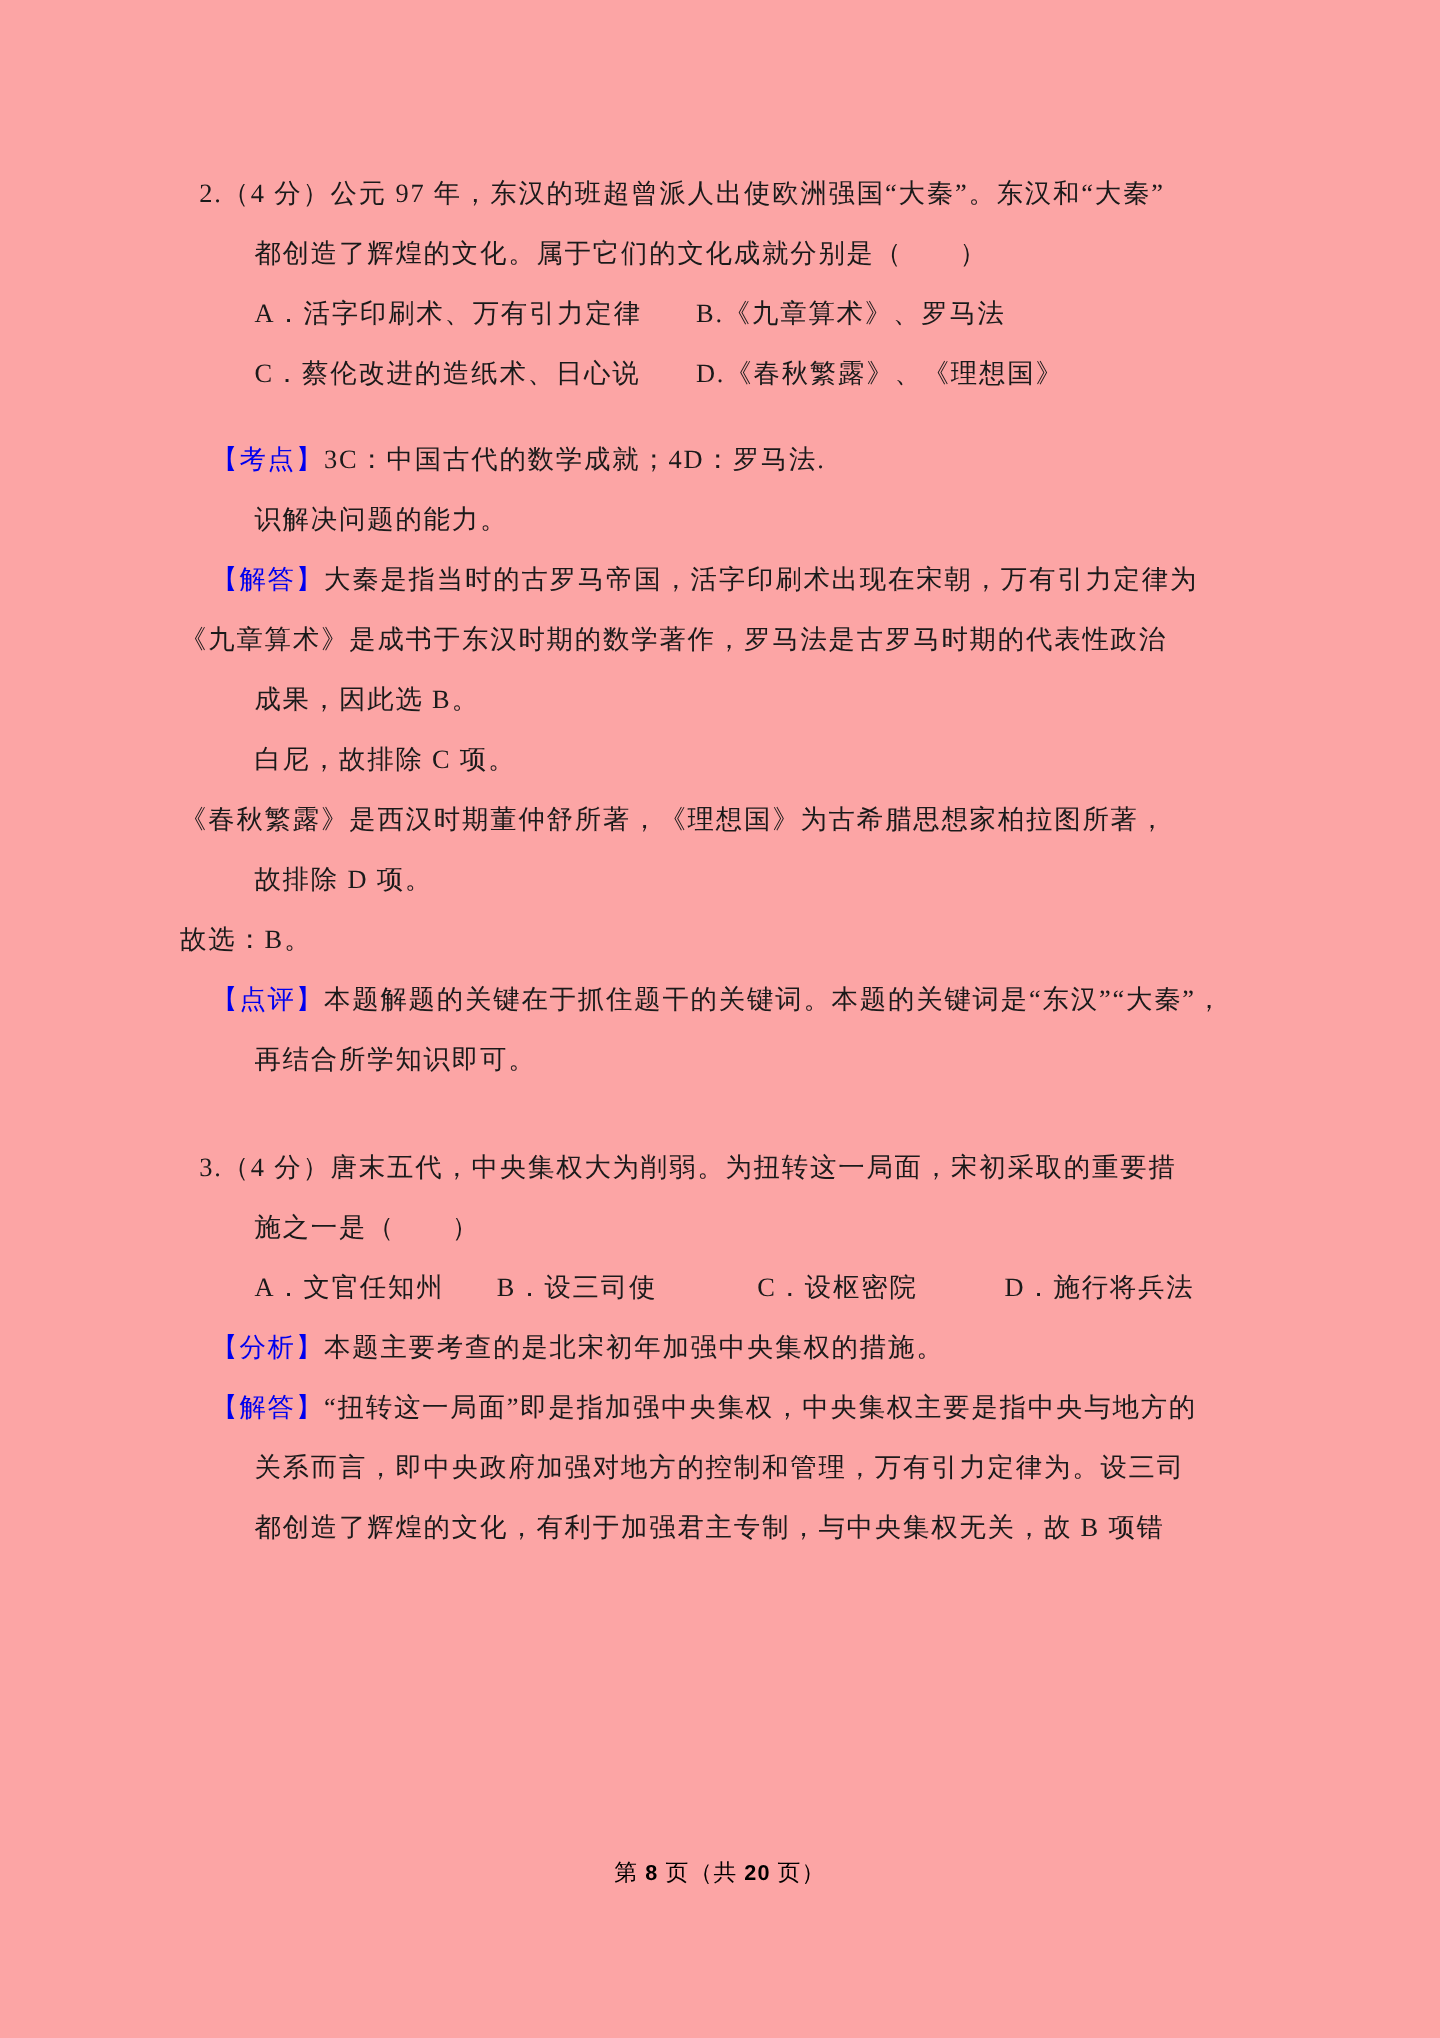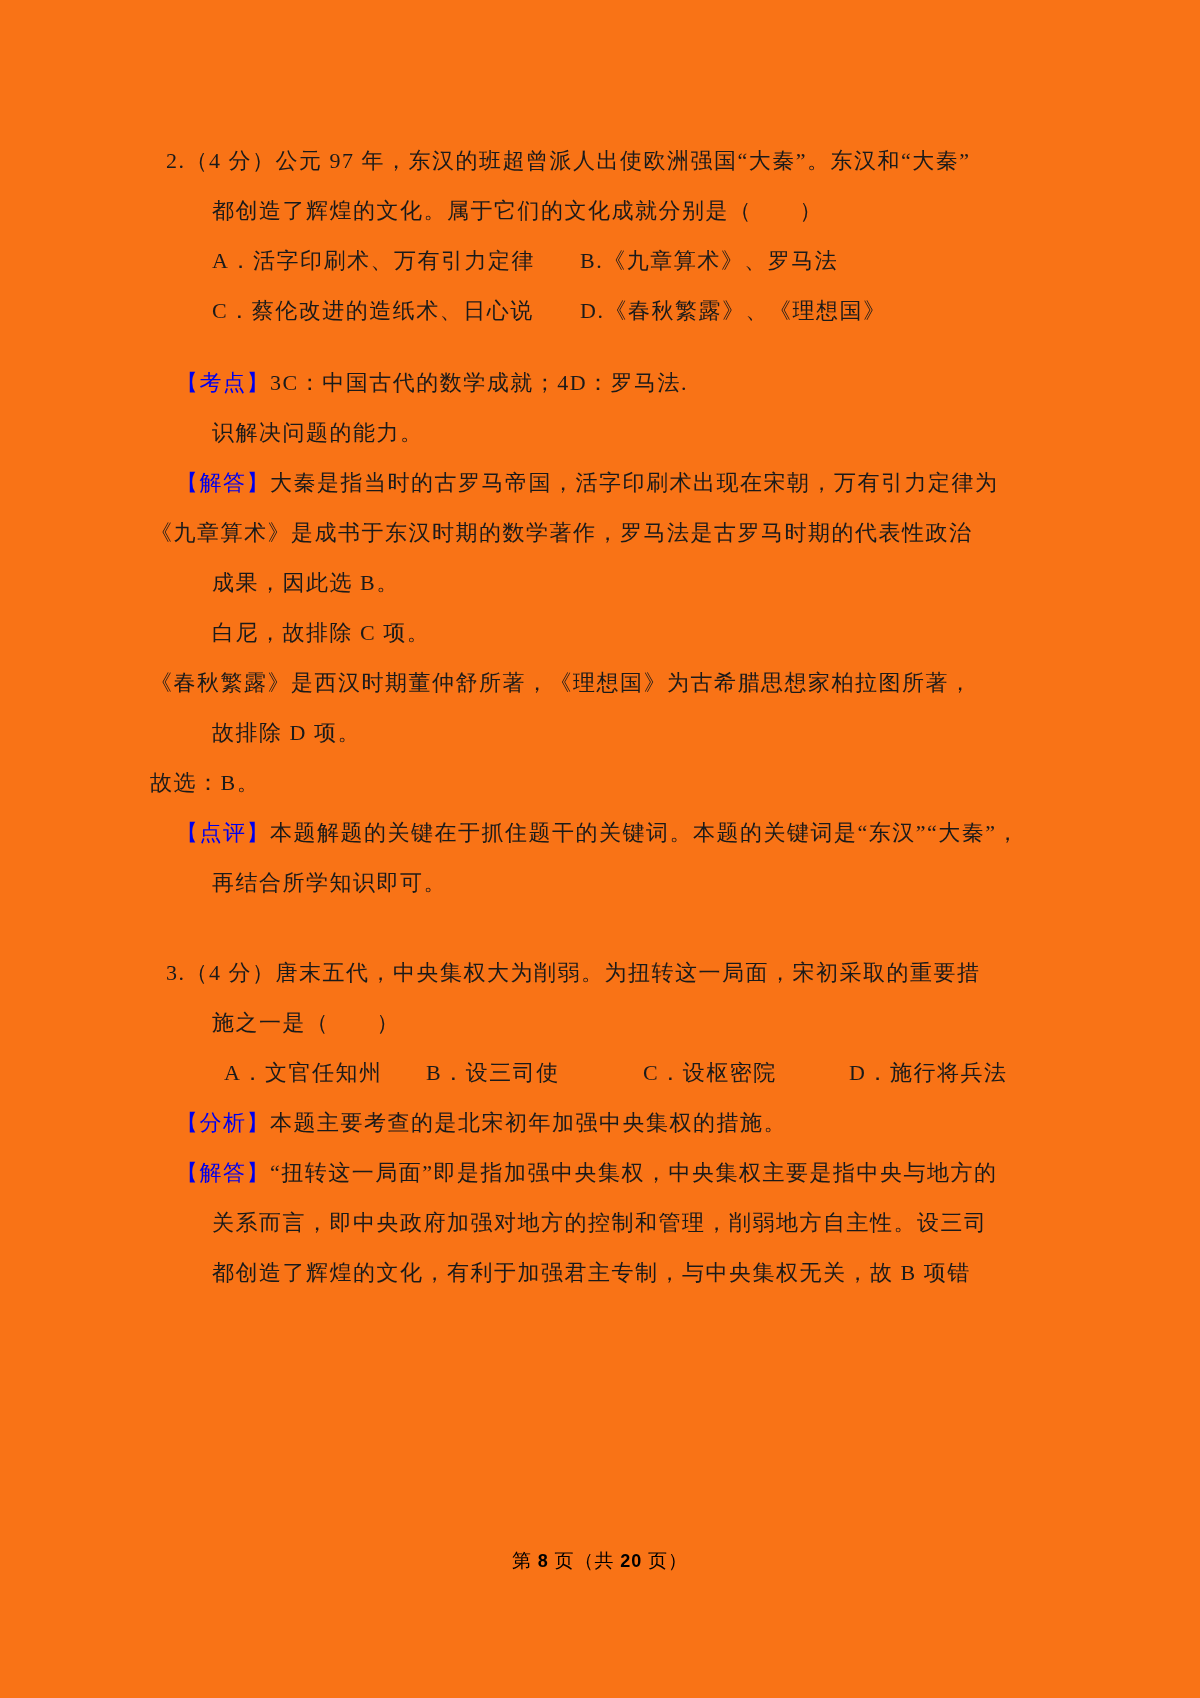--- a/index.html
+++ b/index.html
@@ -9,7 +9,7 @@
     position: relative;
     width: 1200px;
     height: 1698px;
-    background: #f97316;
+    background: #fca5a5;
     font-family: "Liberation Serif", "DejaVu Serif", serif;
     color: var(--ink);
     overflow: hidden;

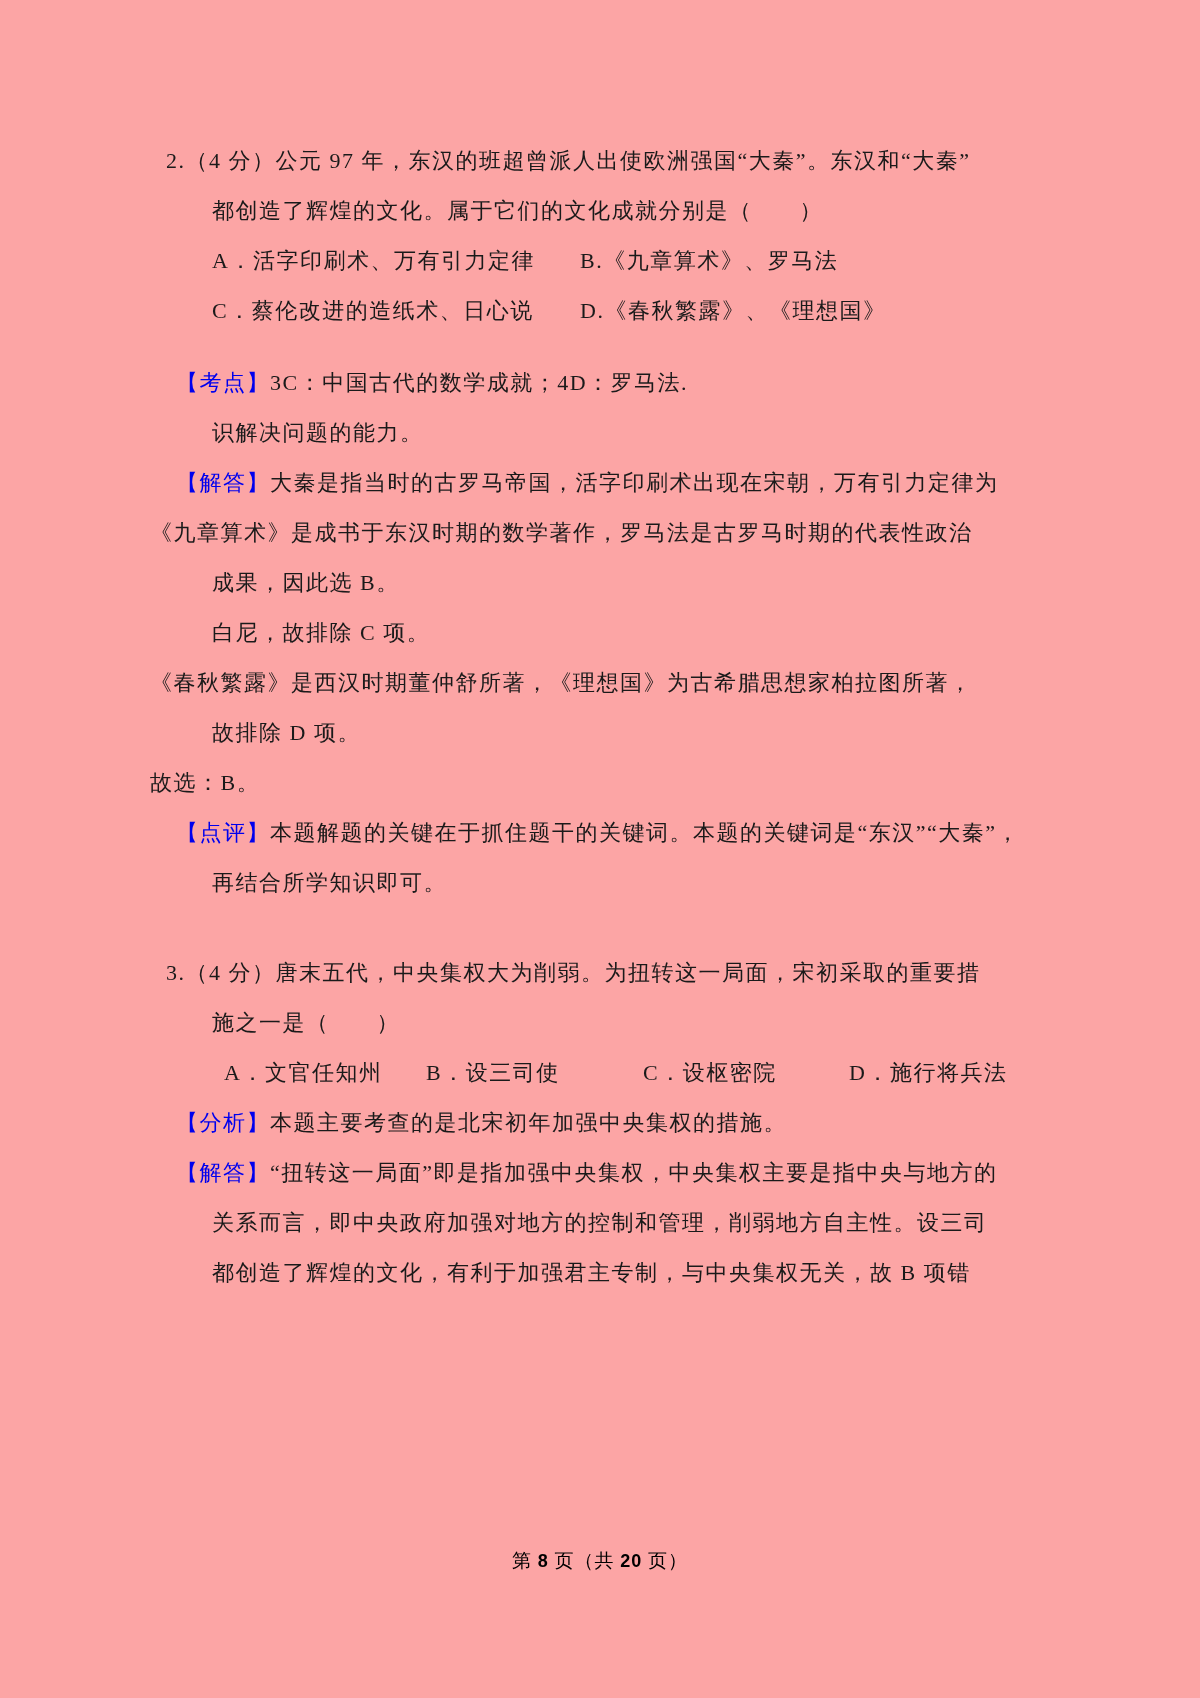--- a/index.html
+++ b/index.html
@@ -34,7 +34,7 @@
   .label  { color: var(--accent); }
   .opt-row { padding-left: 62px; }
   .optw  { display: inline-block; width: 368px; }
-  .q3a { display: inline-block; width: 202px; margin-left: 12px; }
+  .q3a { display: inline-block; width: 202px; }
   .q3b { display: inline-block; width: 217px; }
   .q3c { display: inline-block; width: 206px; }
   .gap-md { margin-top: 22px; }

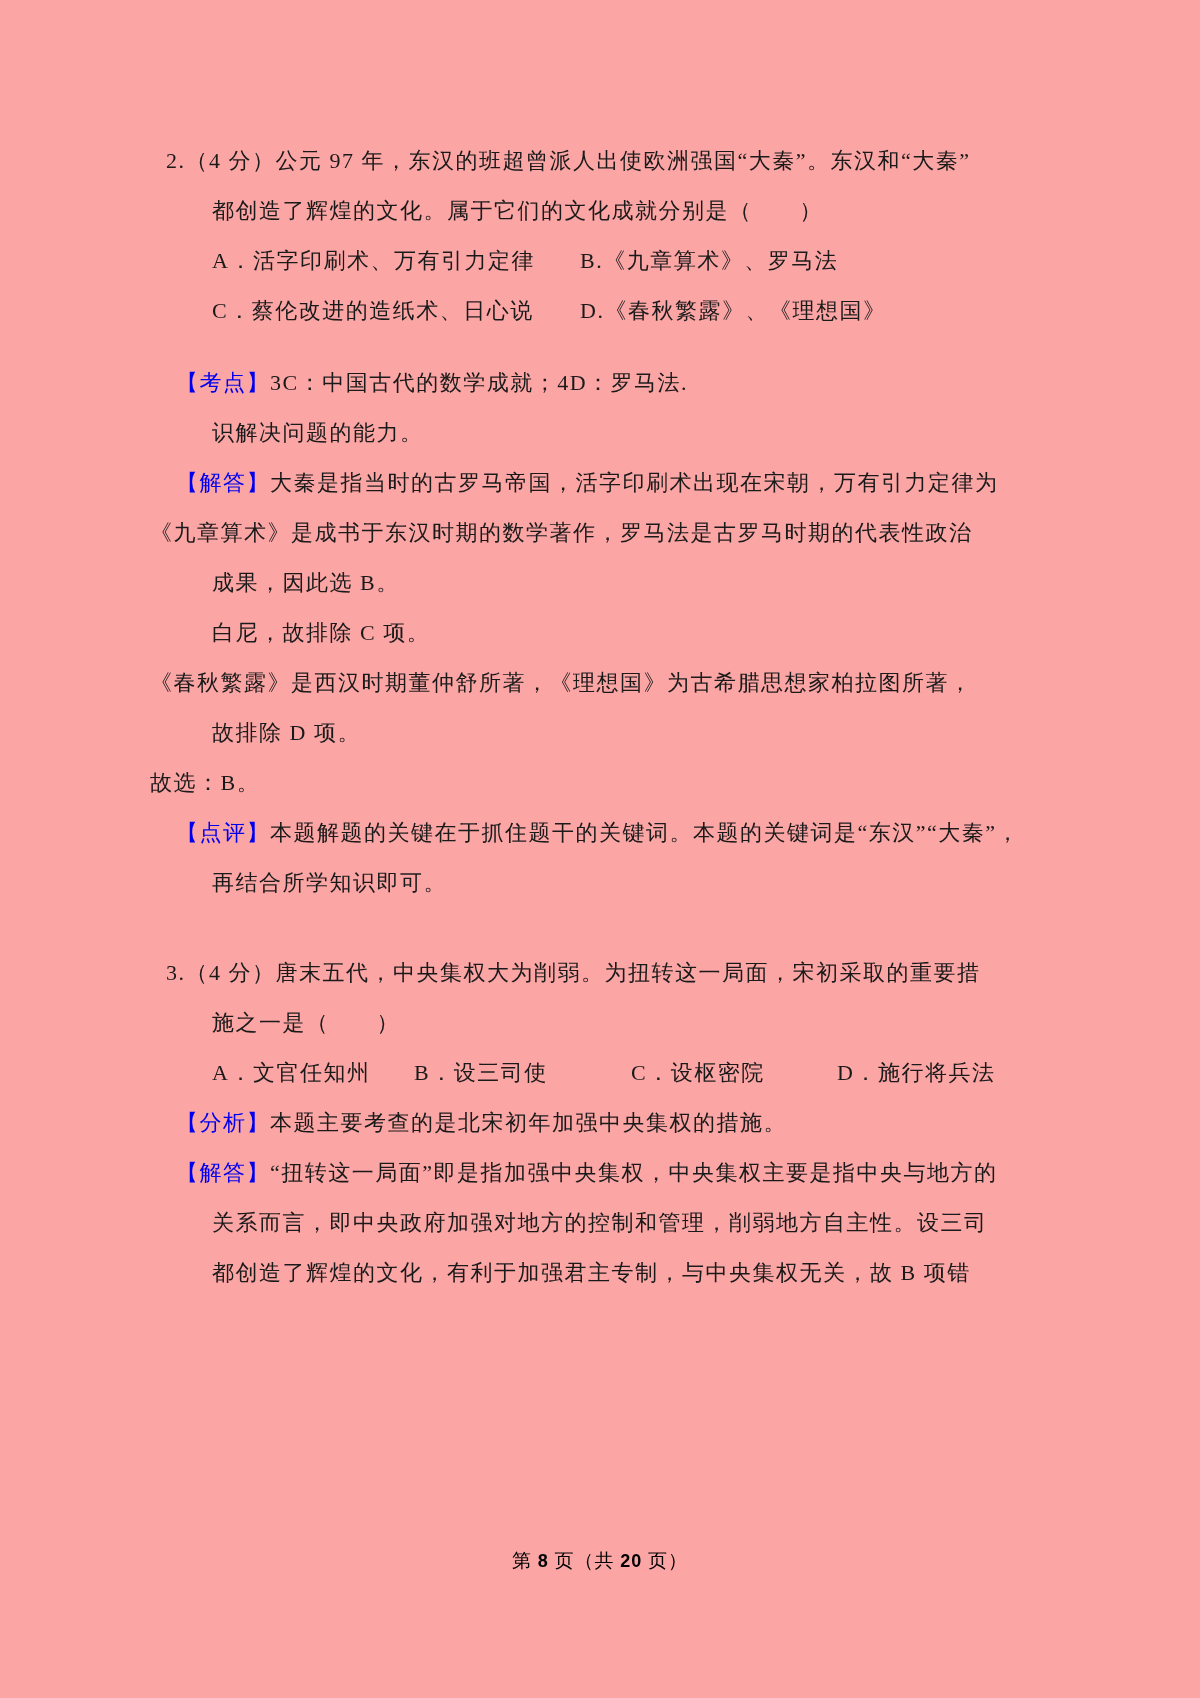--- a/index.html
+++ b/index.html
@@ -97,7 +97,7 @@
     <div class="line labeled">
       <span class="label">【解答】</span><span>“扭转这一局面”即是指加强中央集权，中央集权主要是指中央与地方的</span>
     </div>
-    <div class="line cont">关系而言，即中央政府加强对地方的控制和管理，削弱地方自主性。设三司</div>
+    <div class="line cont">关系而言，即中央政府加强对地方的控制和管理，万有引力定律为。设三司</div>
     <div class="line cont">都创造了辉煌的文化，有利于加强君主专制，与中央集权无关，故 B 项错</div>
 
   </div>

